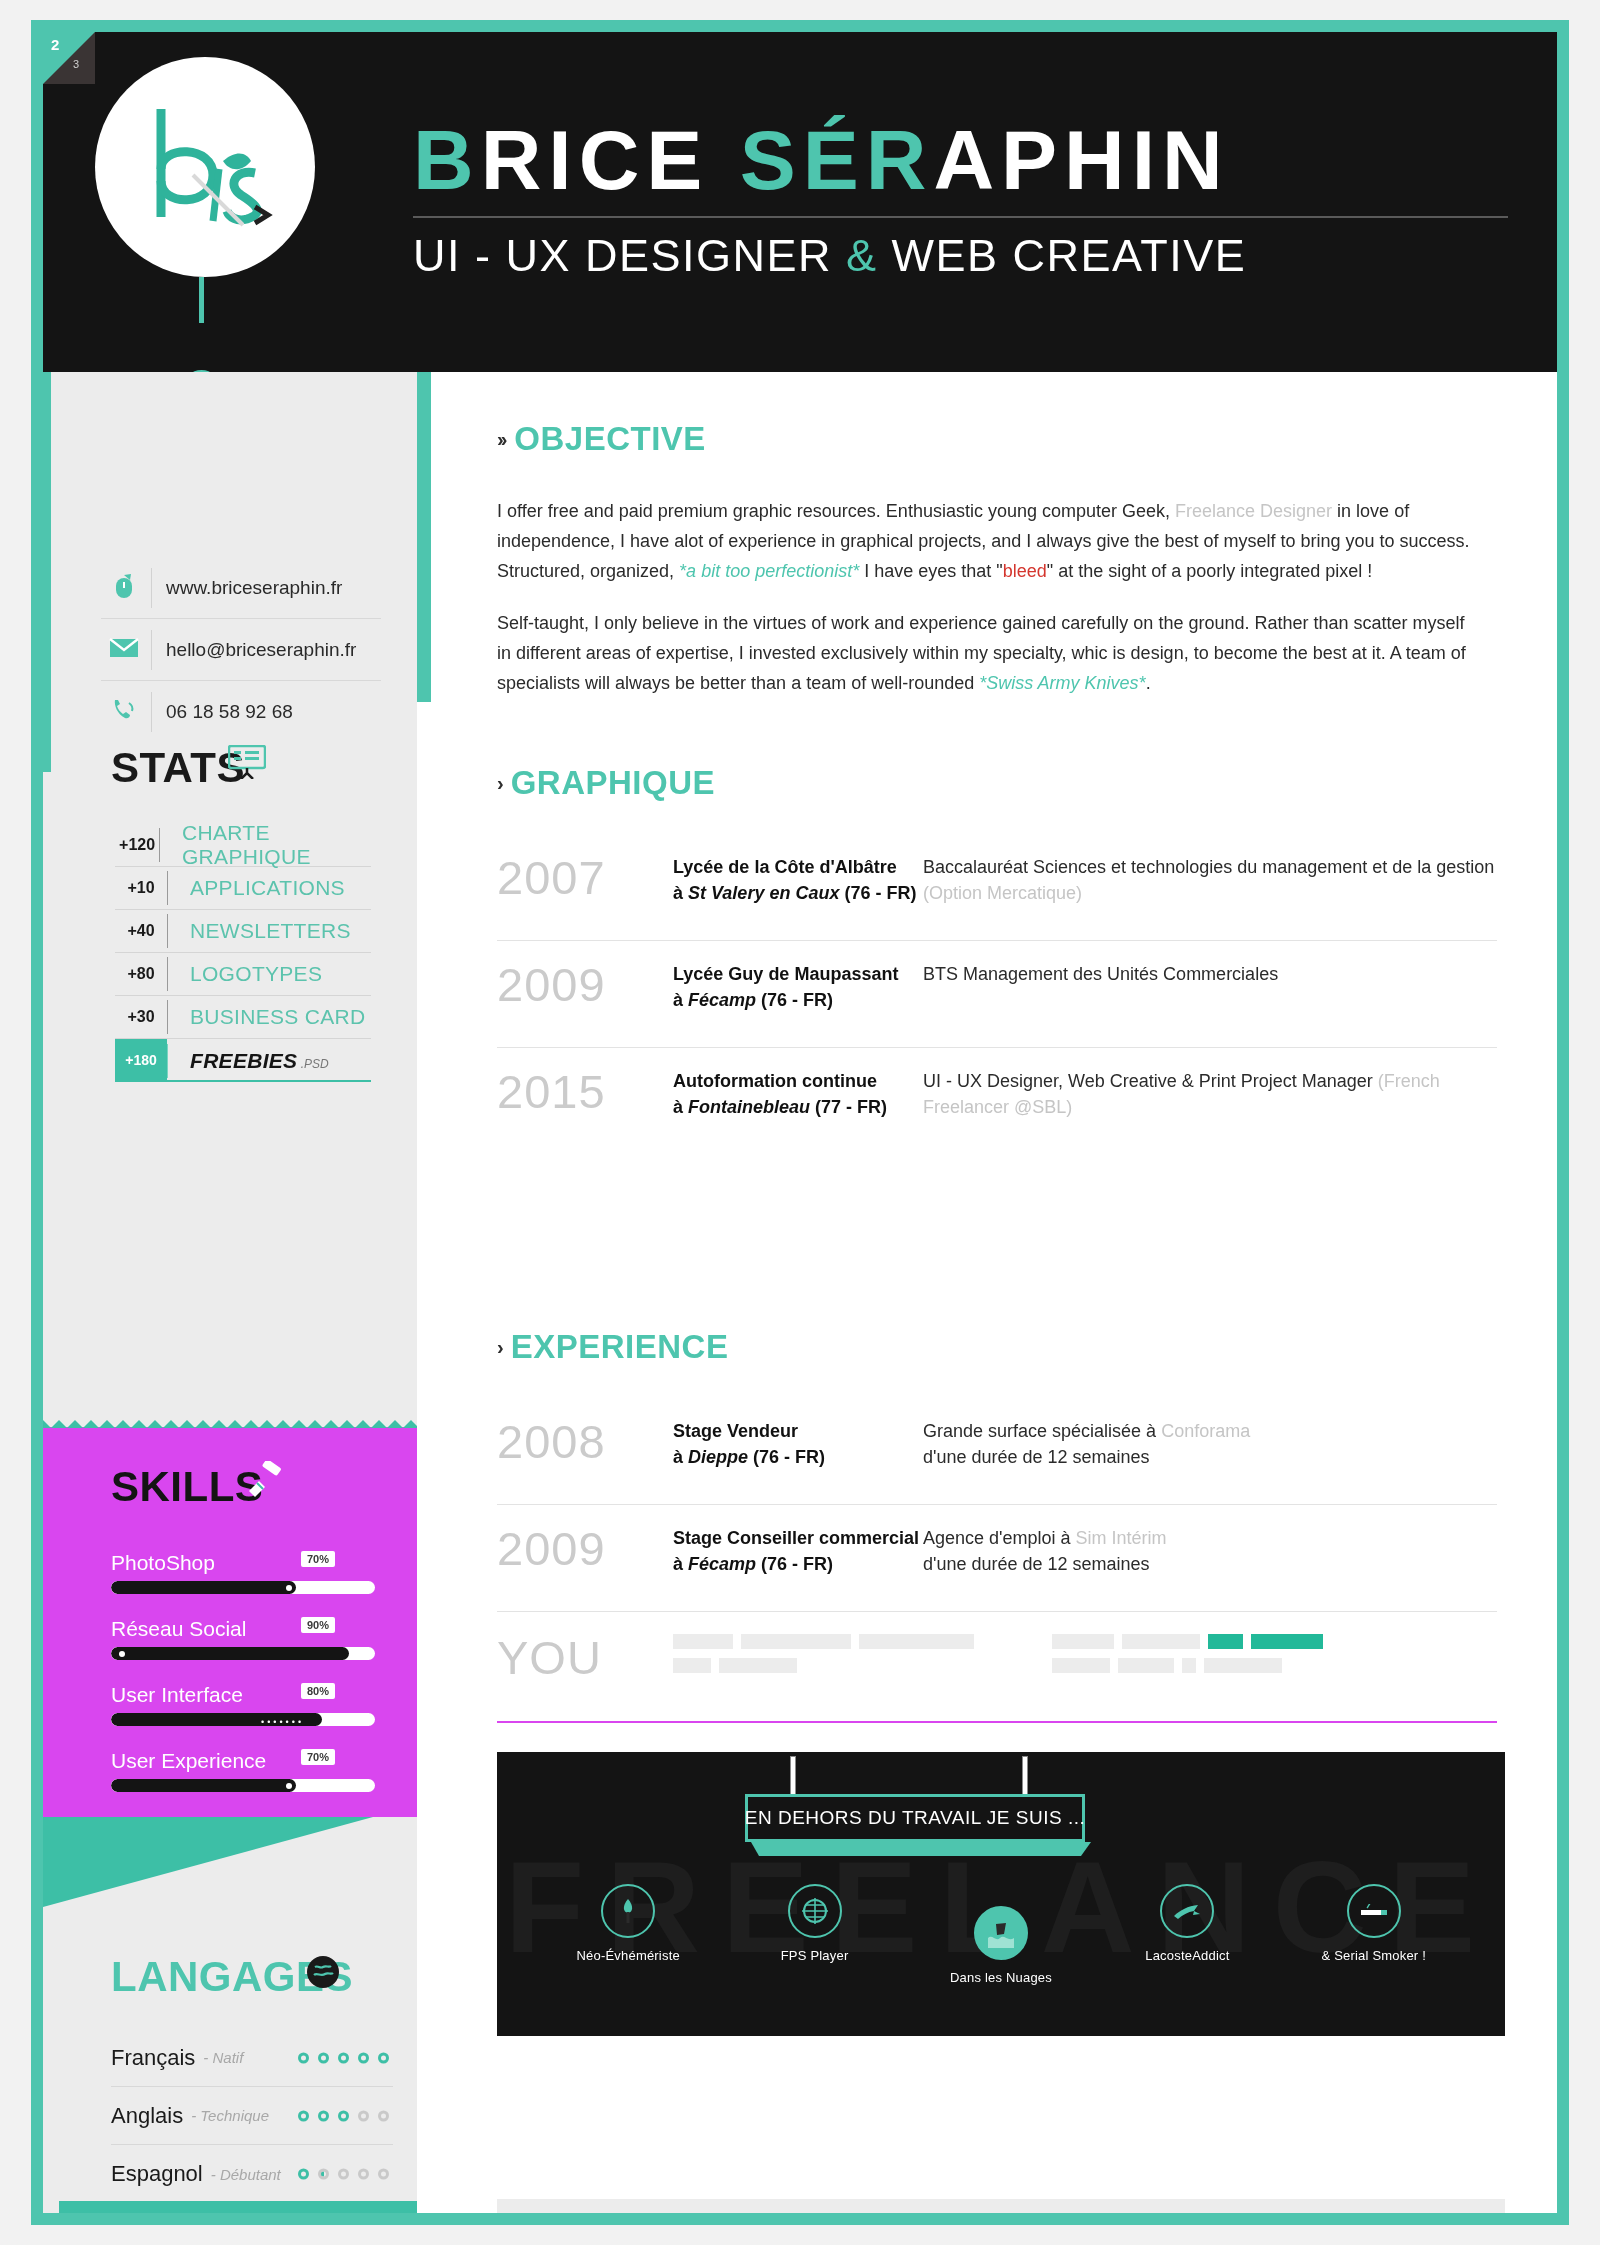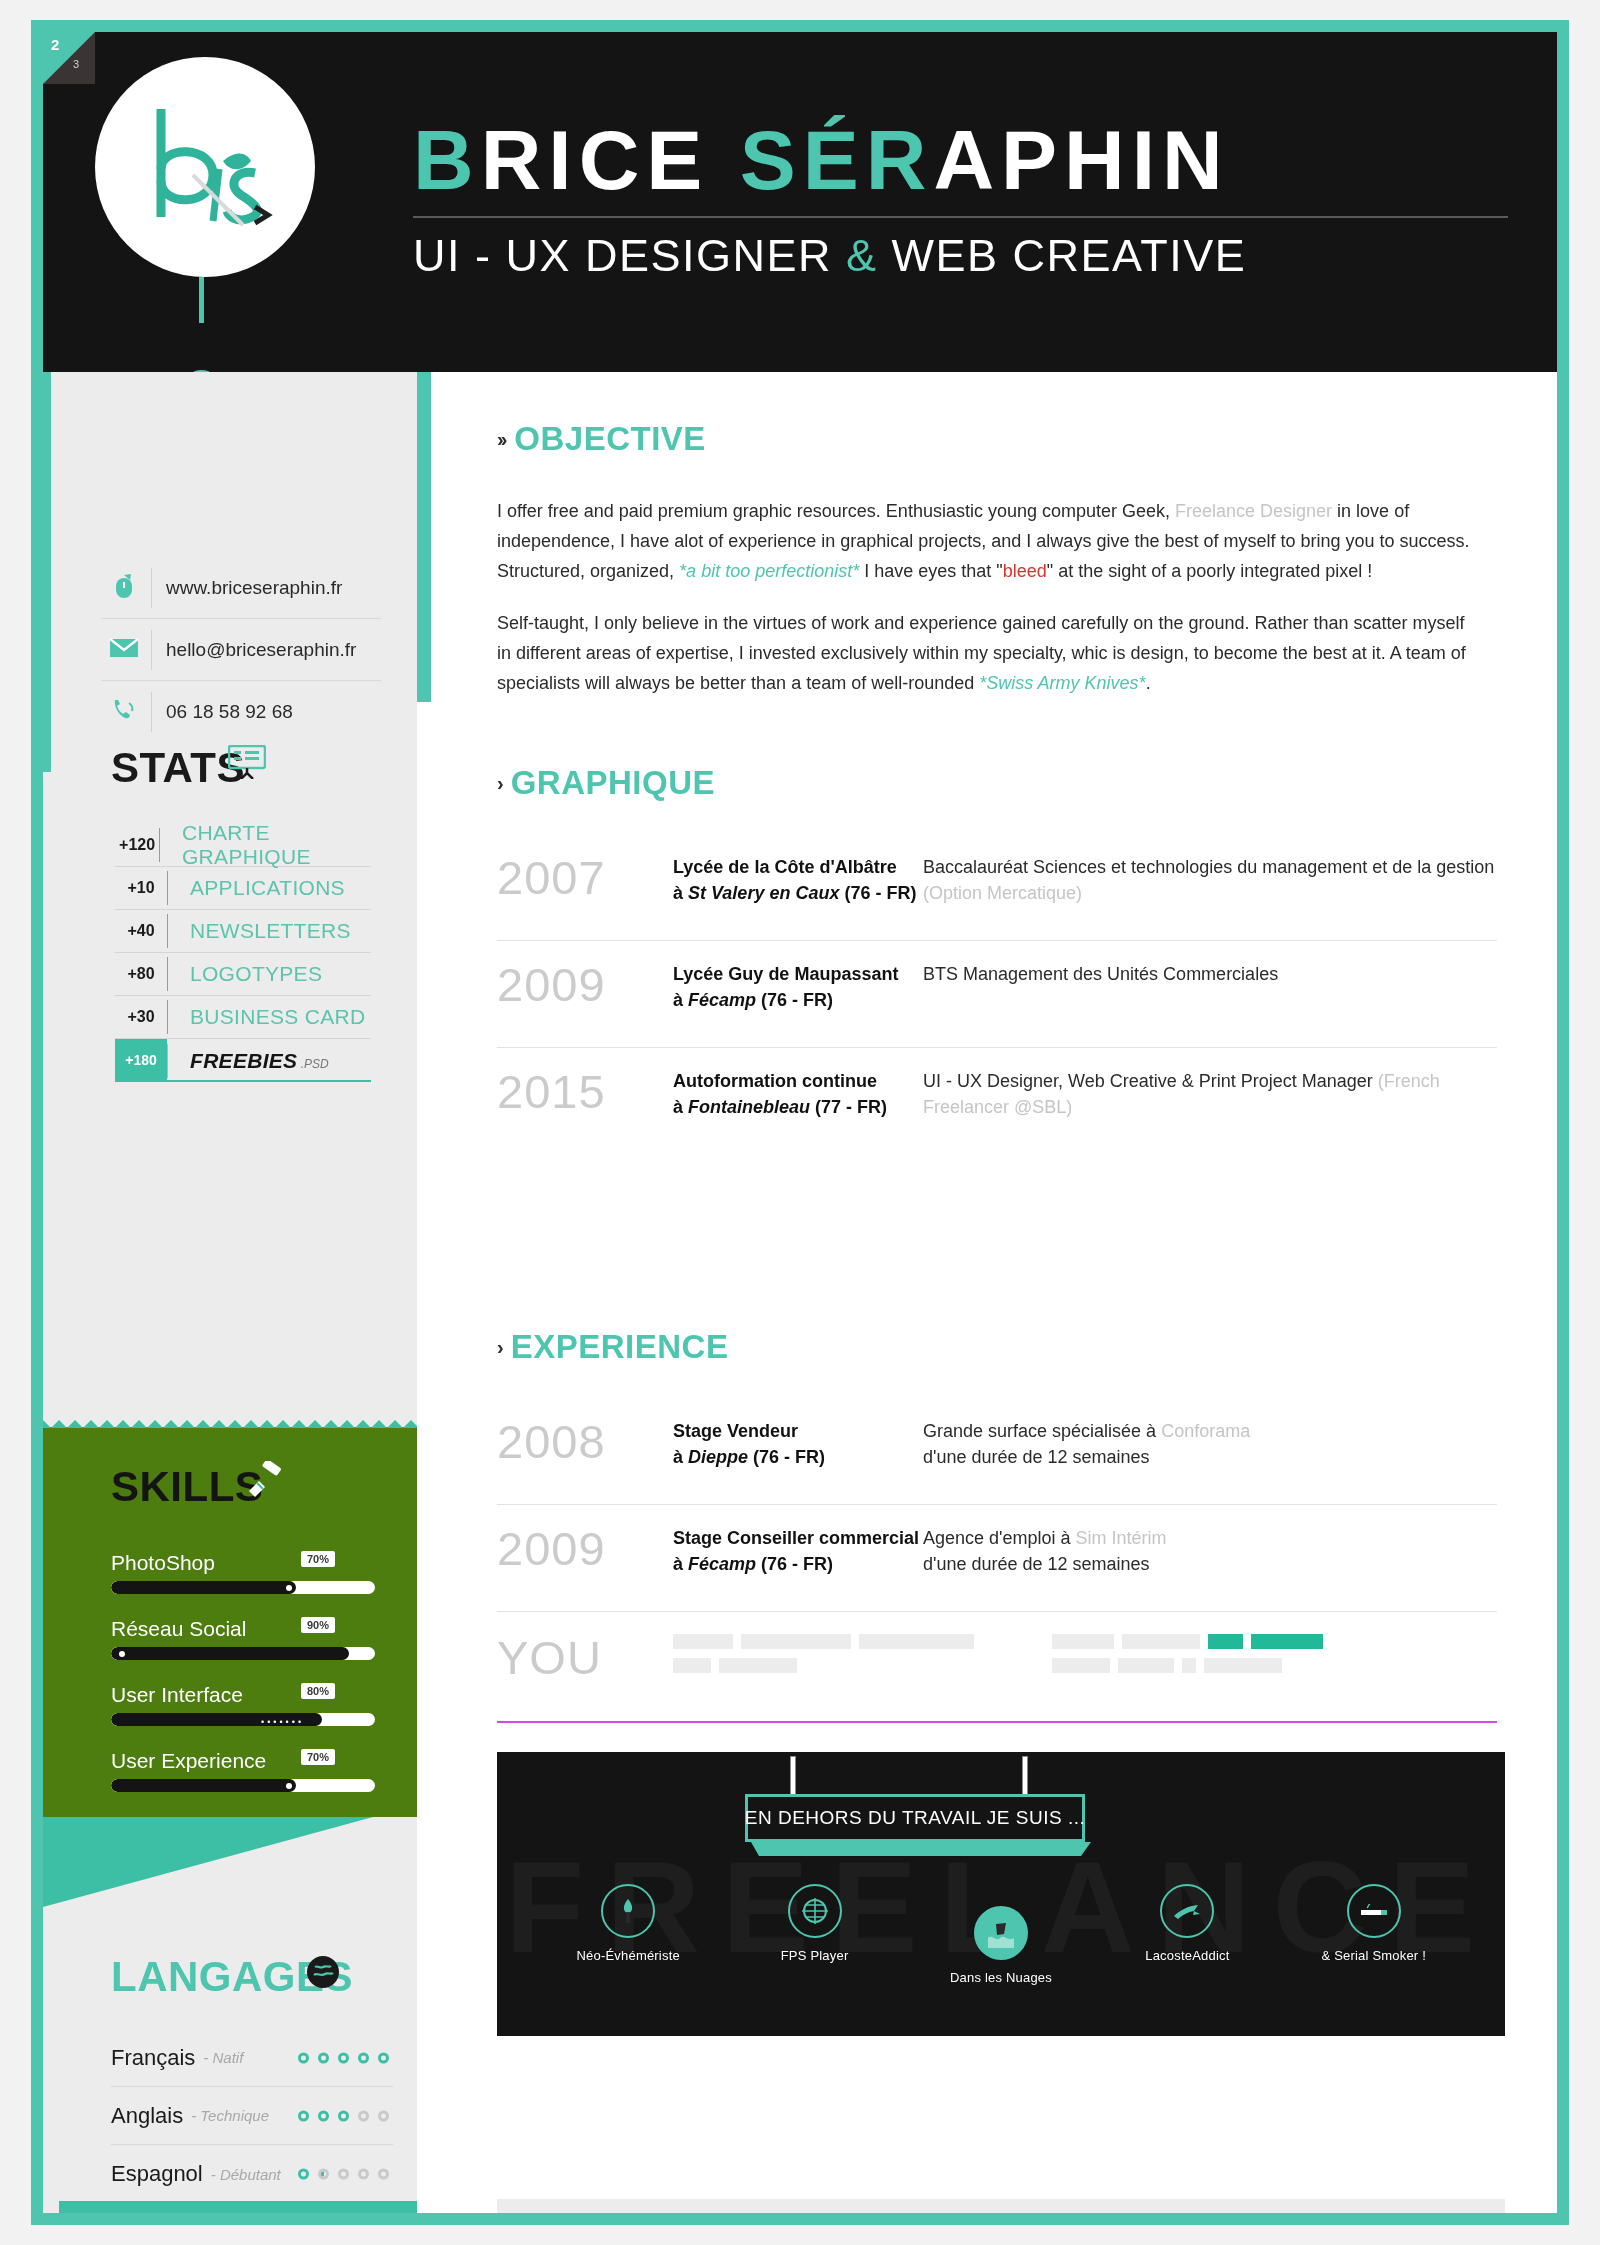--- a/index.html
+++ b/index.html
@@ -198,7 +198,7 @@
   .skills {
     position: absolute; left: 0; top: 1055px;
     width: 374px; height: 390px;
-    background: #4d7c0f;
+    background: #d946ef;
   }
   .zig {
     position: absolute; left: 0; top: -11px; width: 374px; height: 12px;

